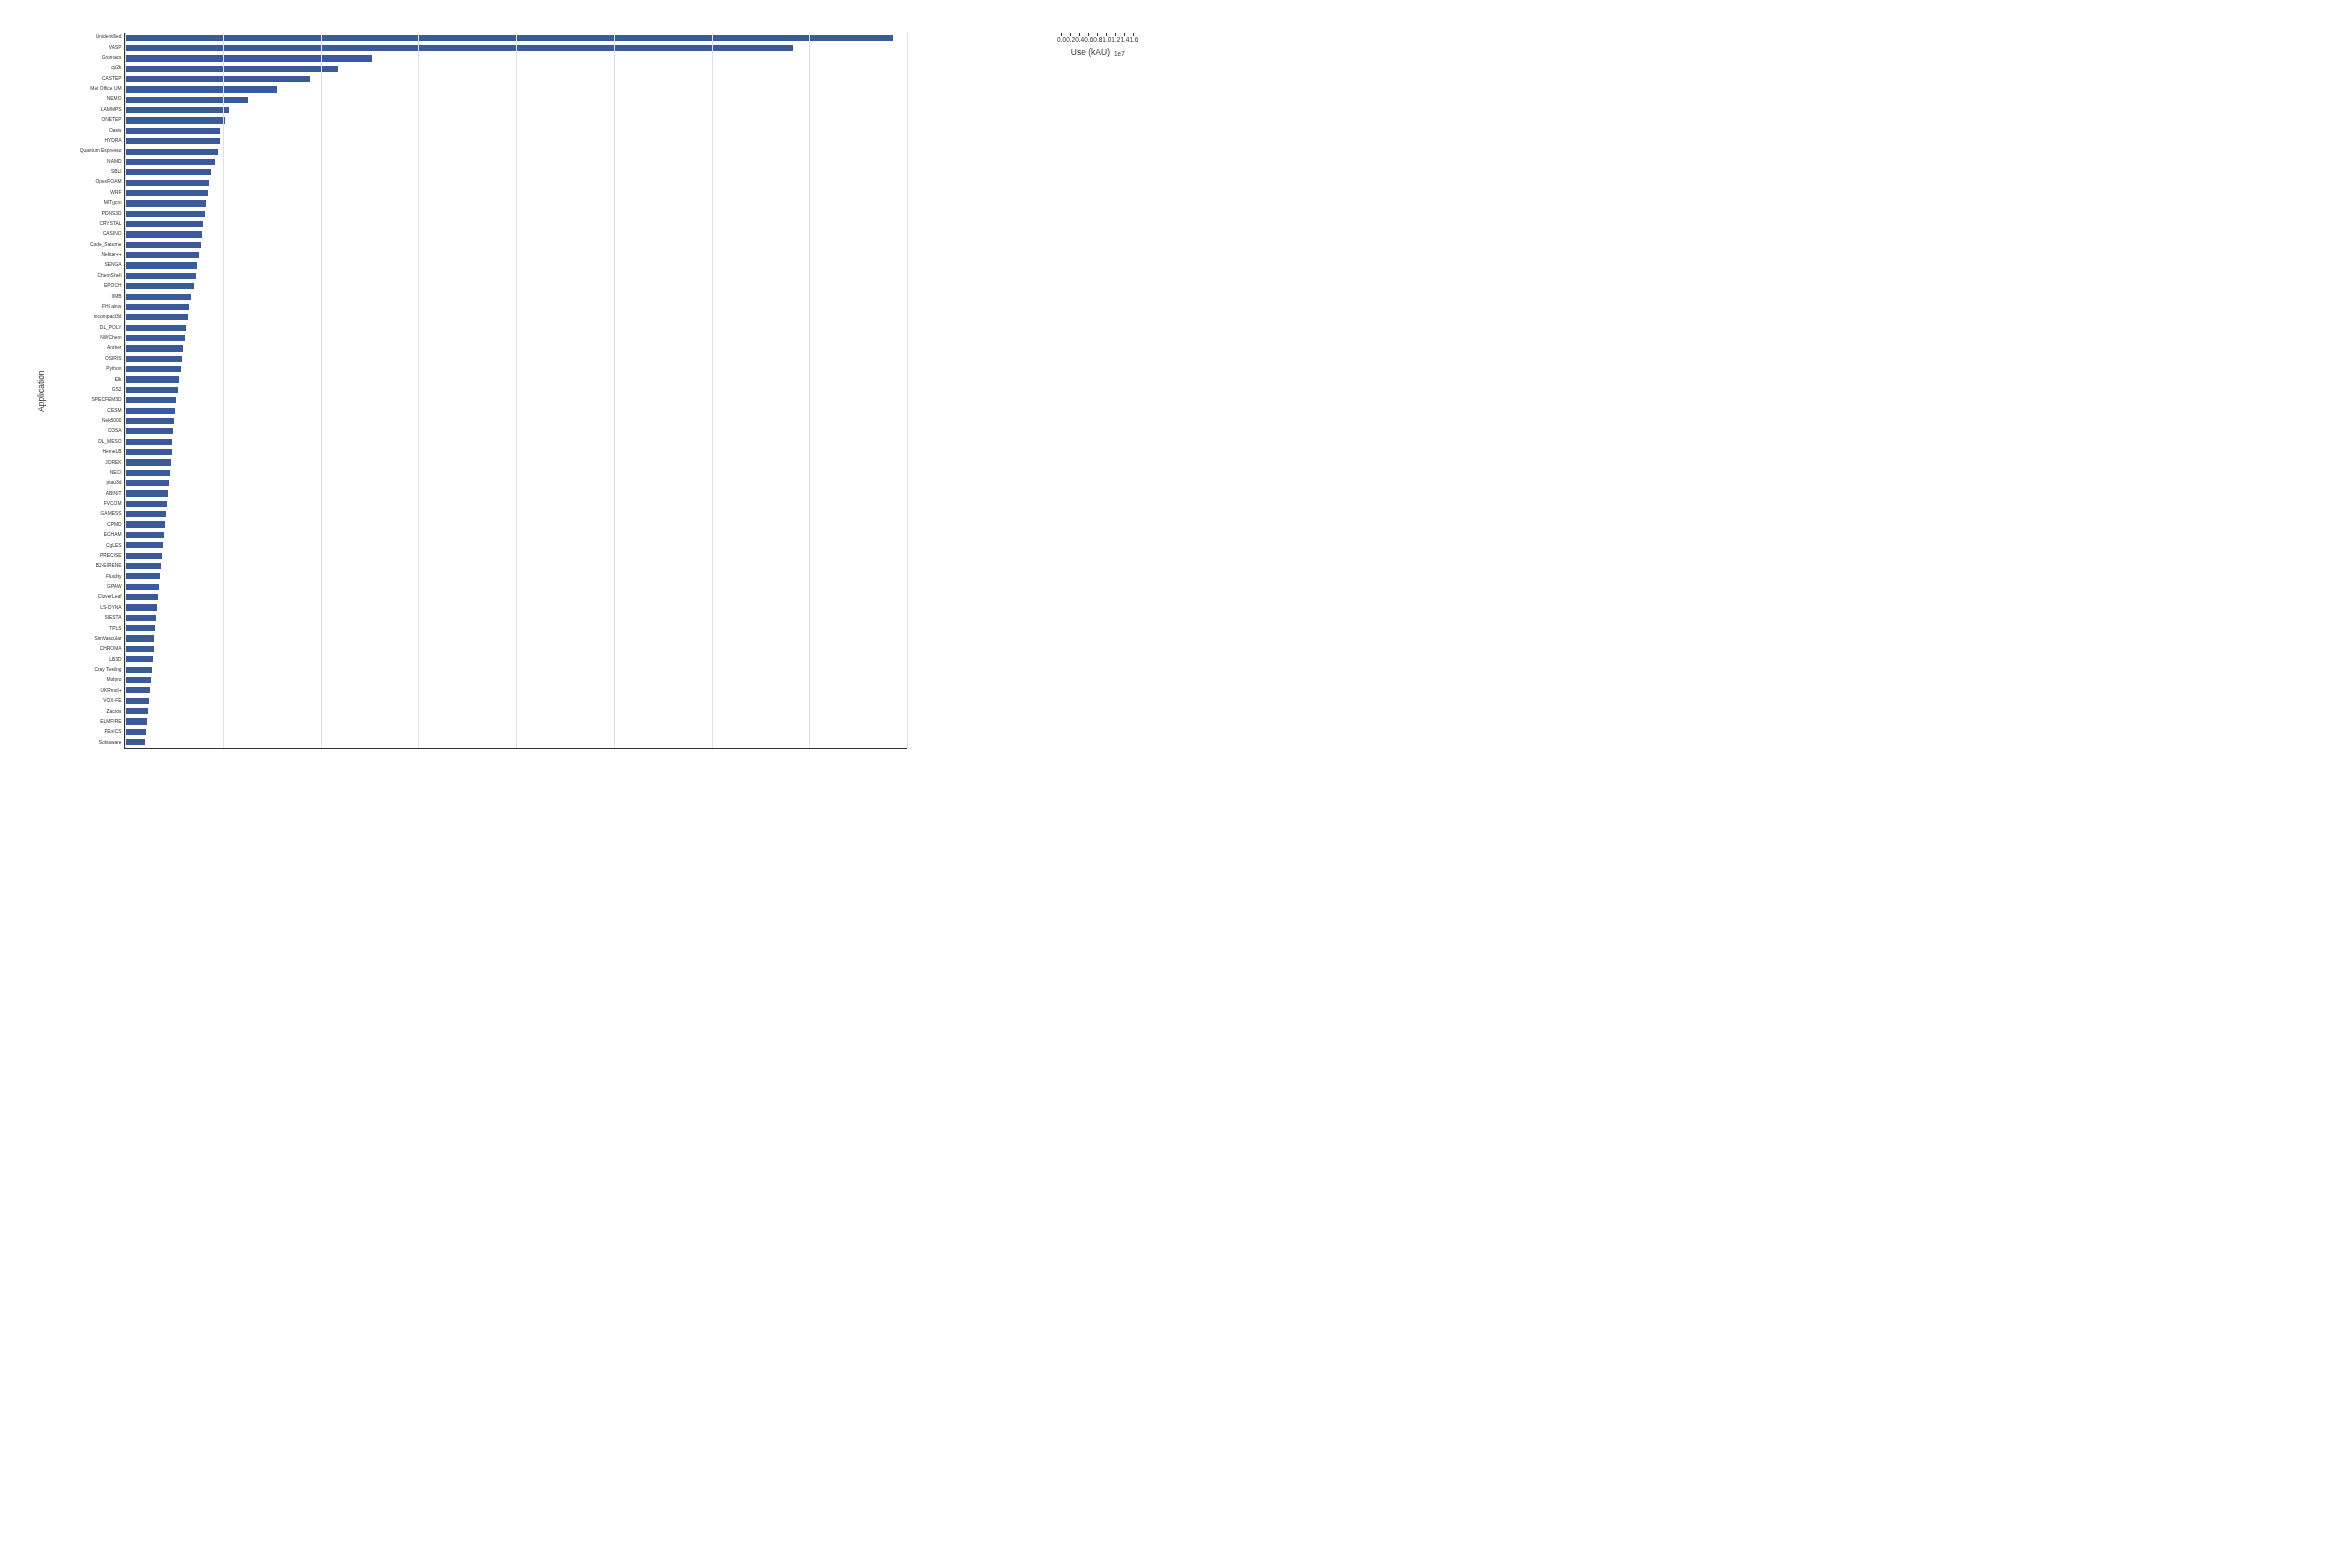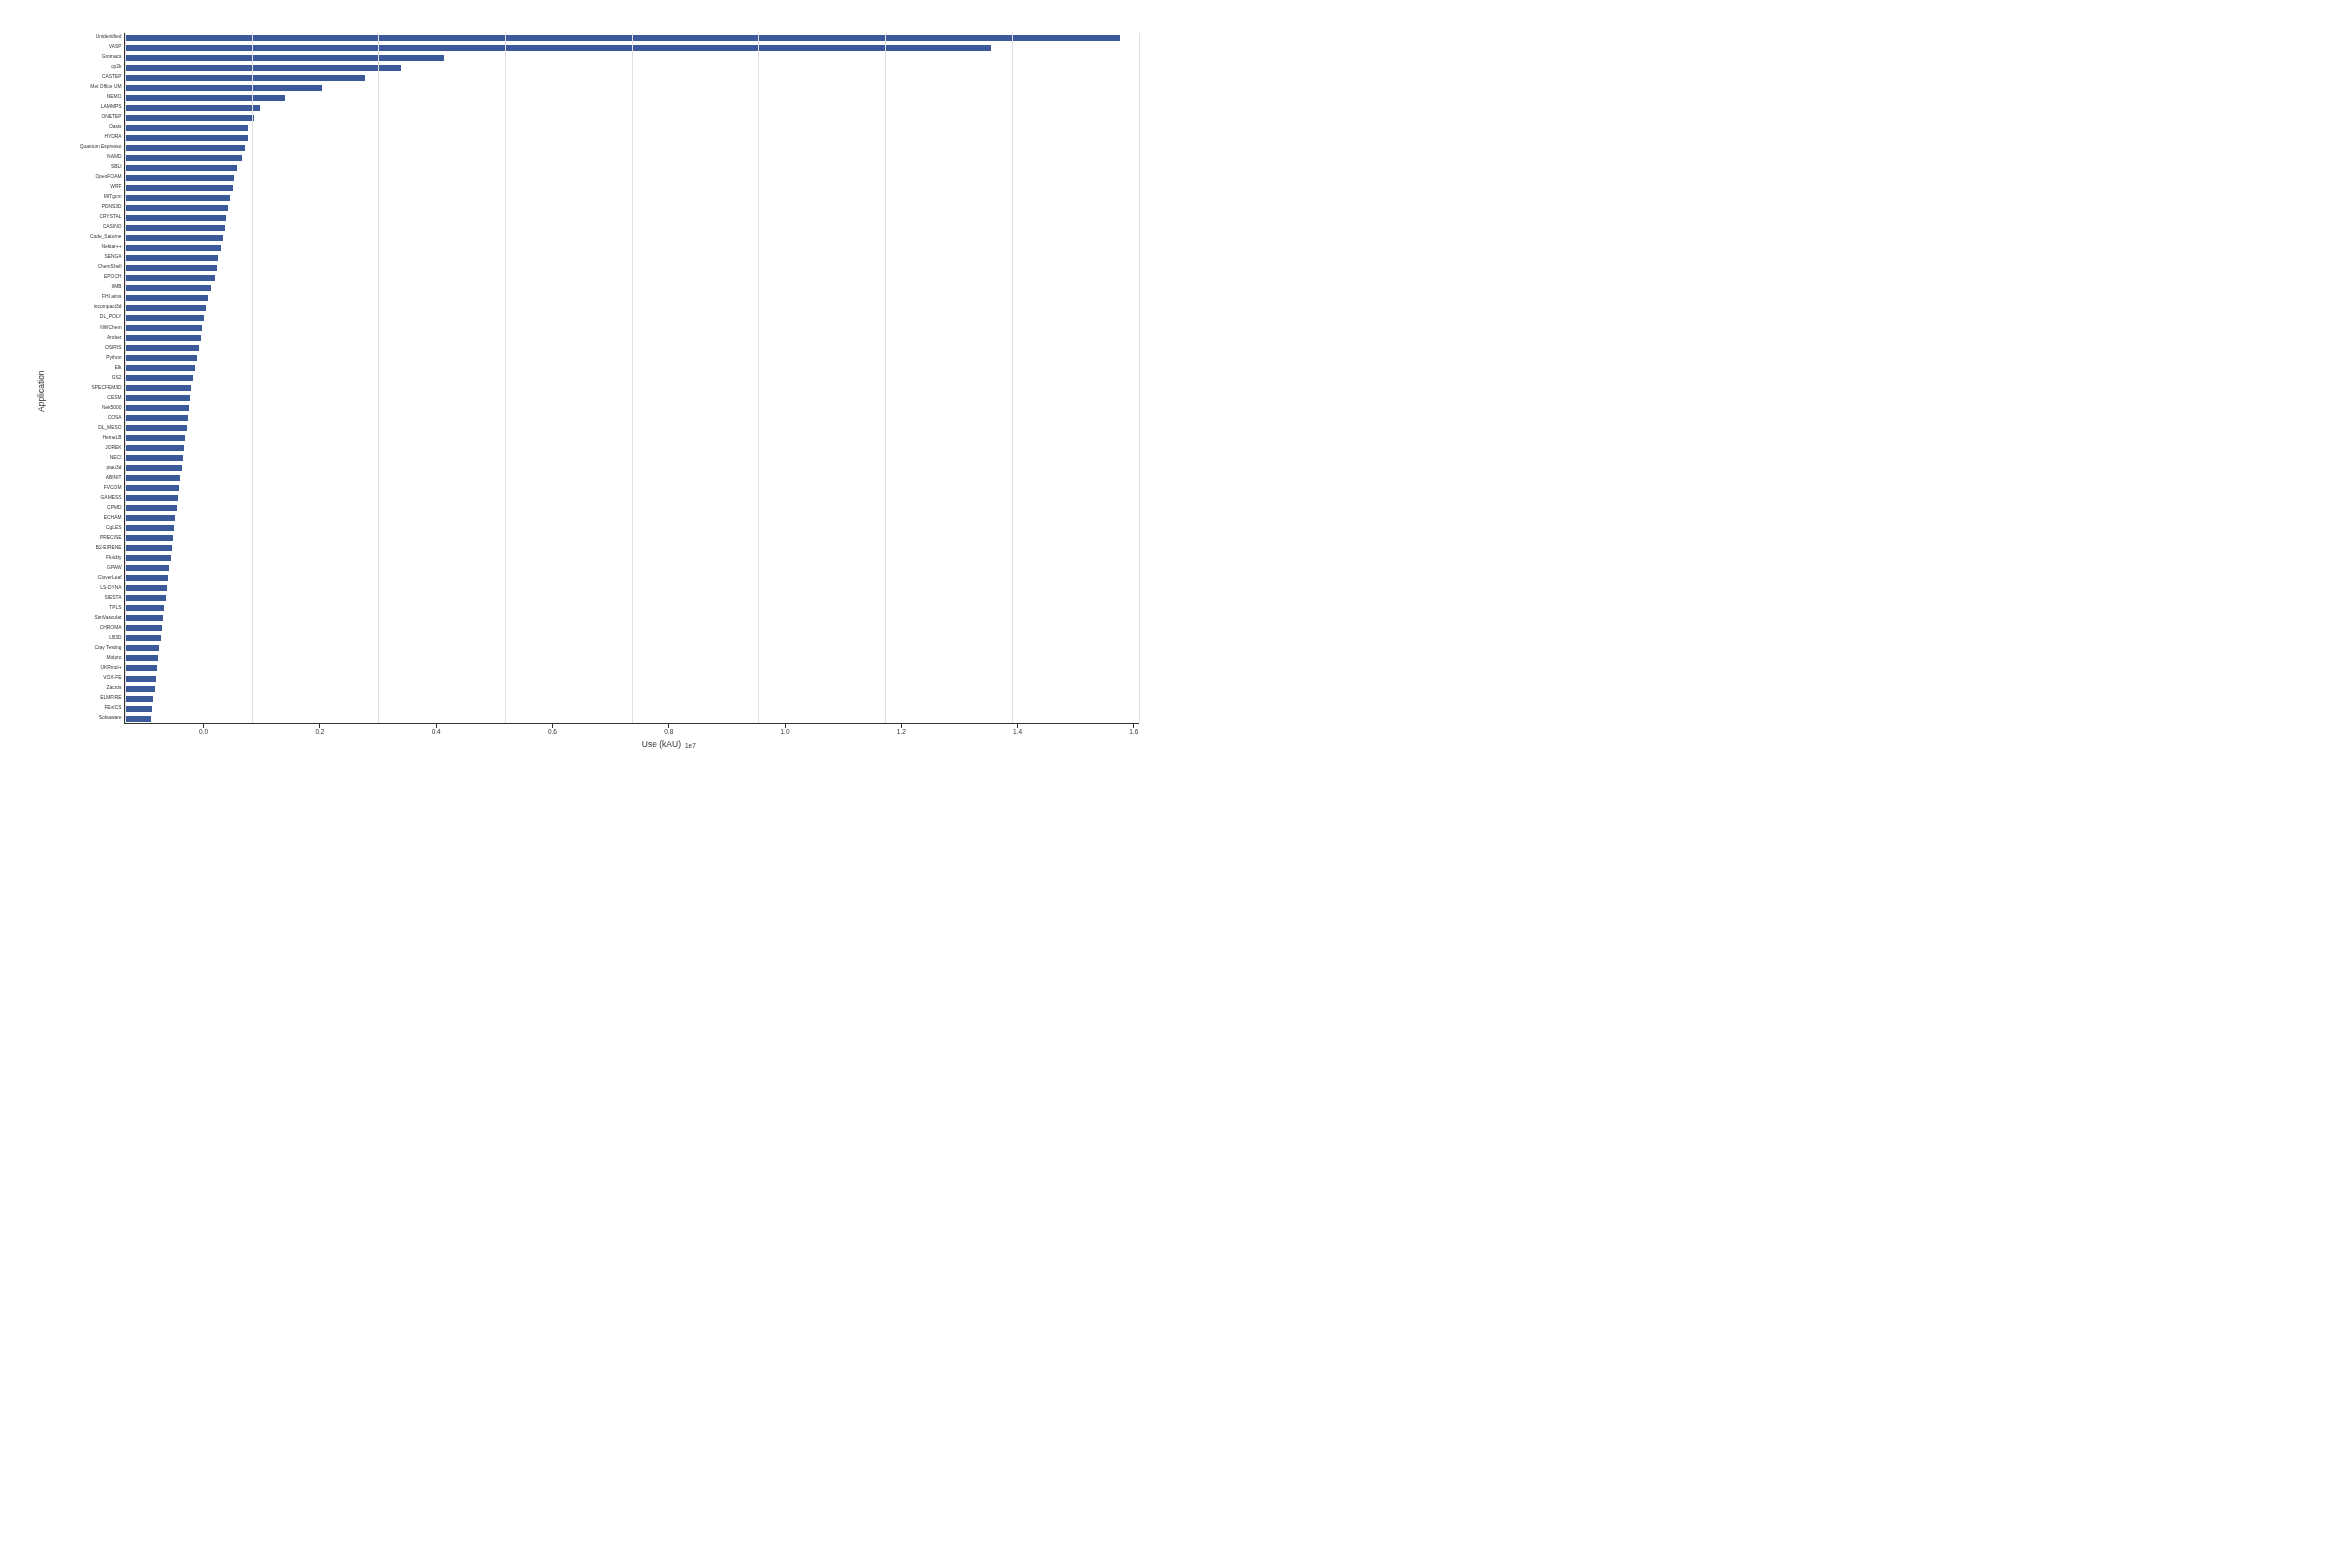--- a/index.html
+++ b/index.html
@@ -38,7 +38,7 @@
     }
     .plot-section {
       display: flex;
-      flex-direction: column;
+      flex-direction: row;
       flex: 1;
     }
     .bars-container {

